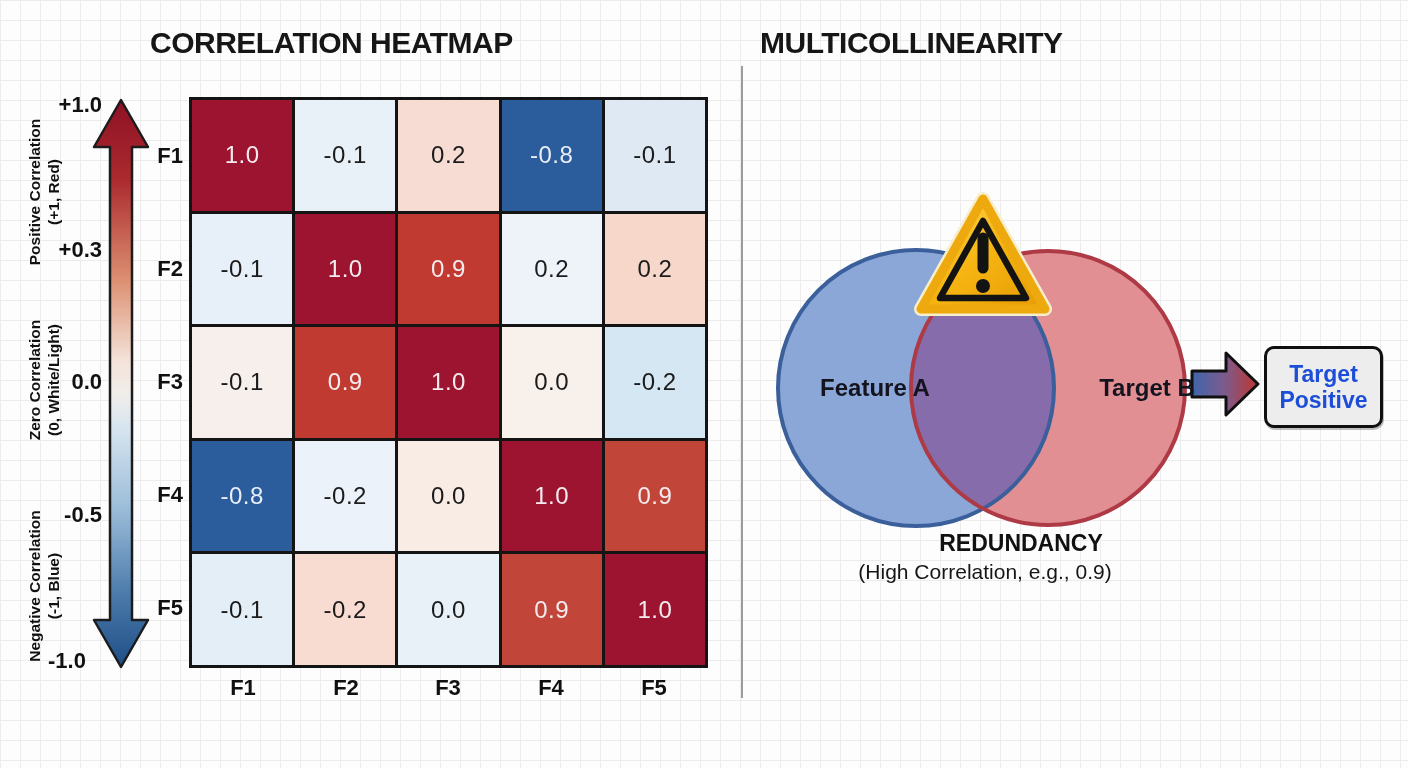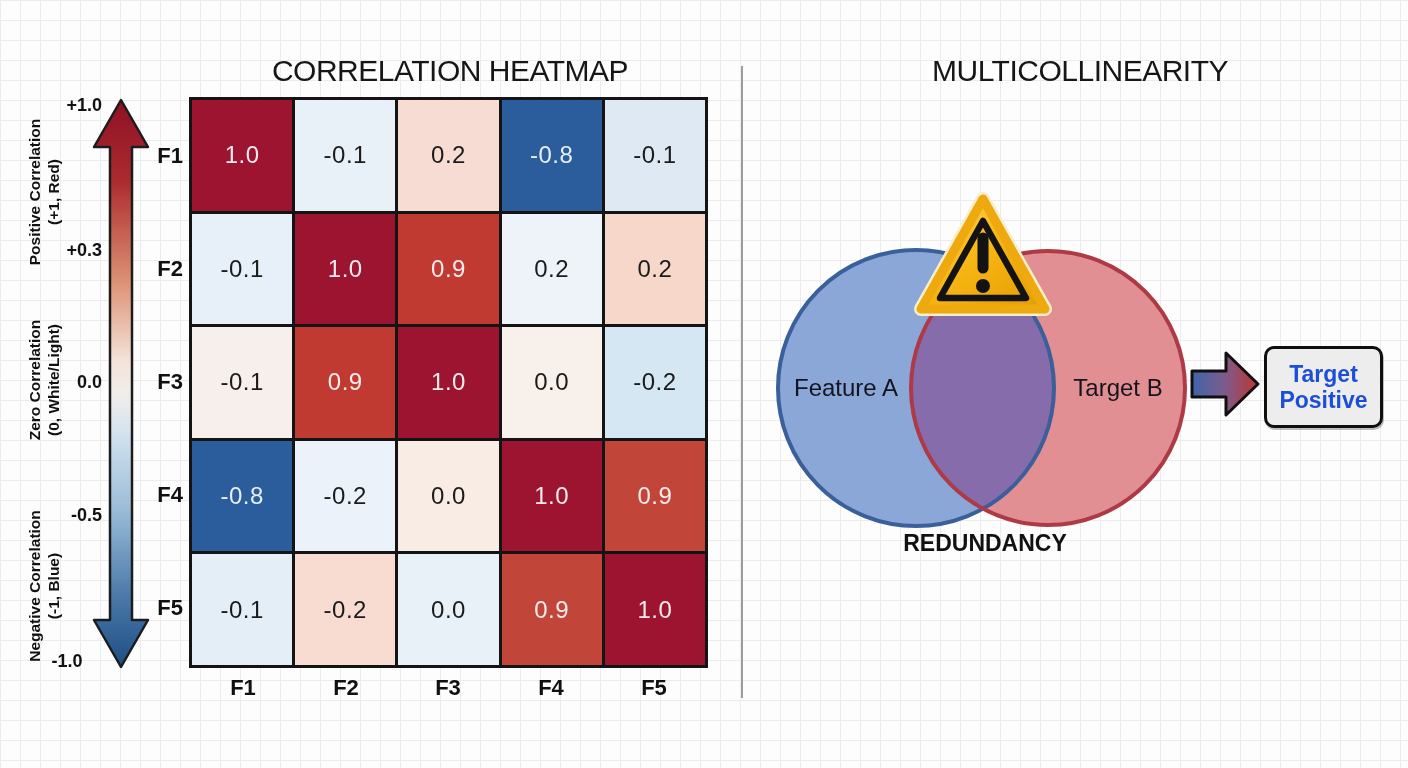--- a/index.html
+++ b/index.html
@@ -14,8 +14,8 @@
   }
   .abs{position:absolute;}
   .panel-title{
-    font-weight:400; font-size:30px; letter-spacing:-0.5px; color:#161616;
-    text-align:center; white-space:nowrap;margin-top:28px;
+    font-weight:700; font-size:30px; letter-spacing:-0.5px; color:#161616;
+    white-space:nowrap;
   }
   .vector-layer{position:absolute; left:0; top:0; pointer-events:none;}
   .divider{position:absolute; left:741px; top:66px; width:2px; height:632px; background:#9c9c9c;}

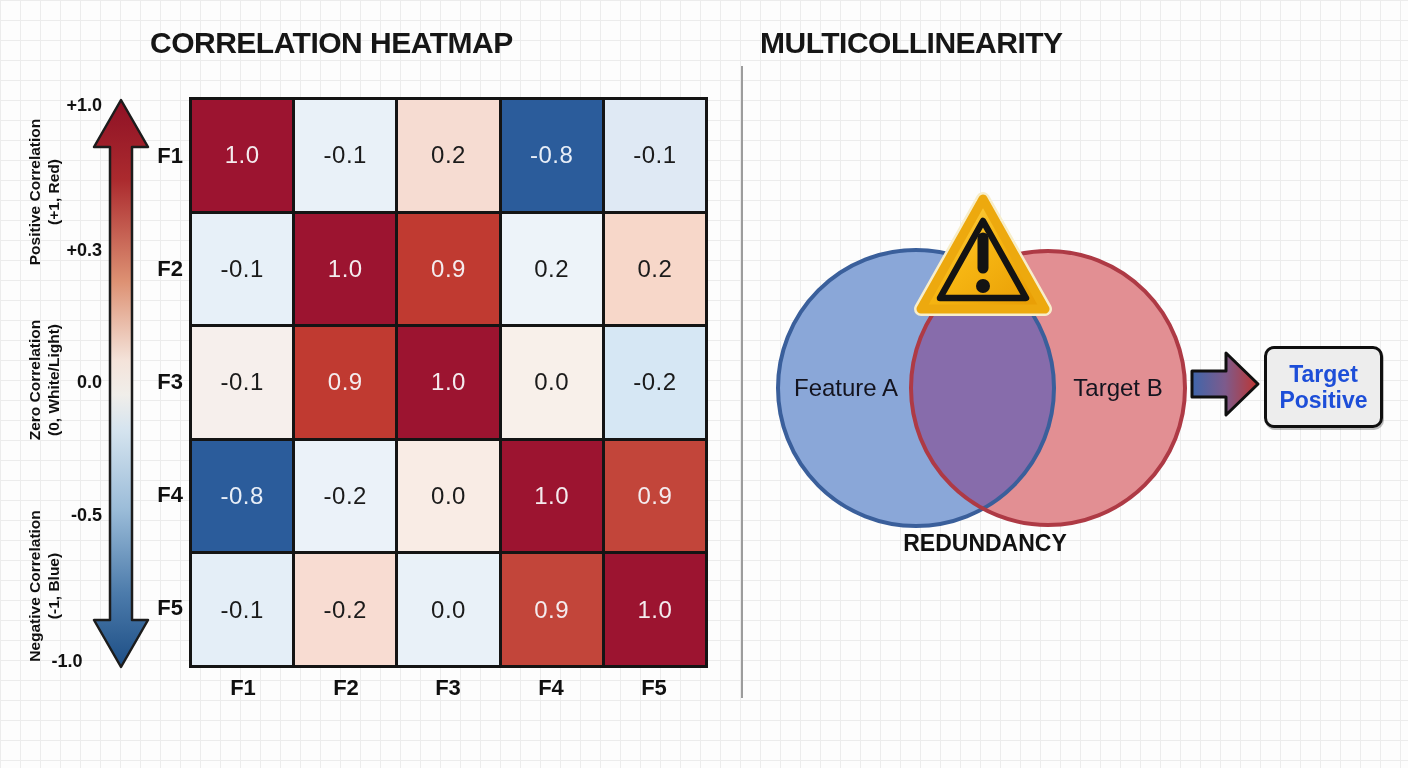--- a/index.html
+++ b/index.html
@@ -23,7 +23,7 @@
   
   .tick{
     position:absolute; width:70px; text-align:right;
-    font-weight:700; font-size:18px; color:#111;
+    font-weight:700; font-size:22px; color:#111;
     transform:translateY(-50%);
   }
   

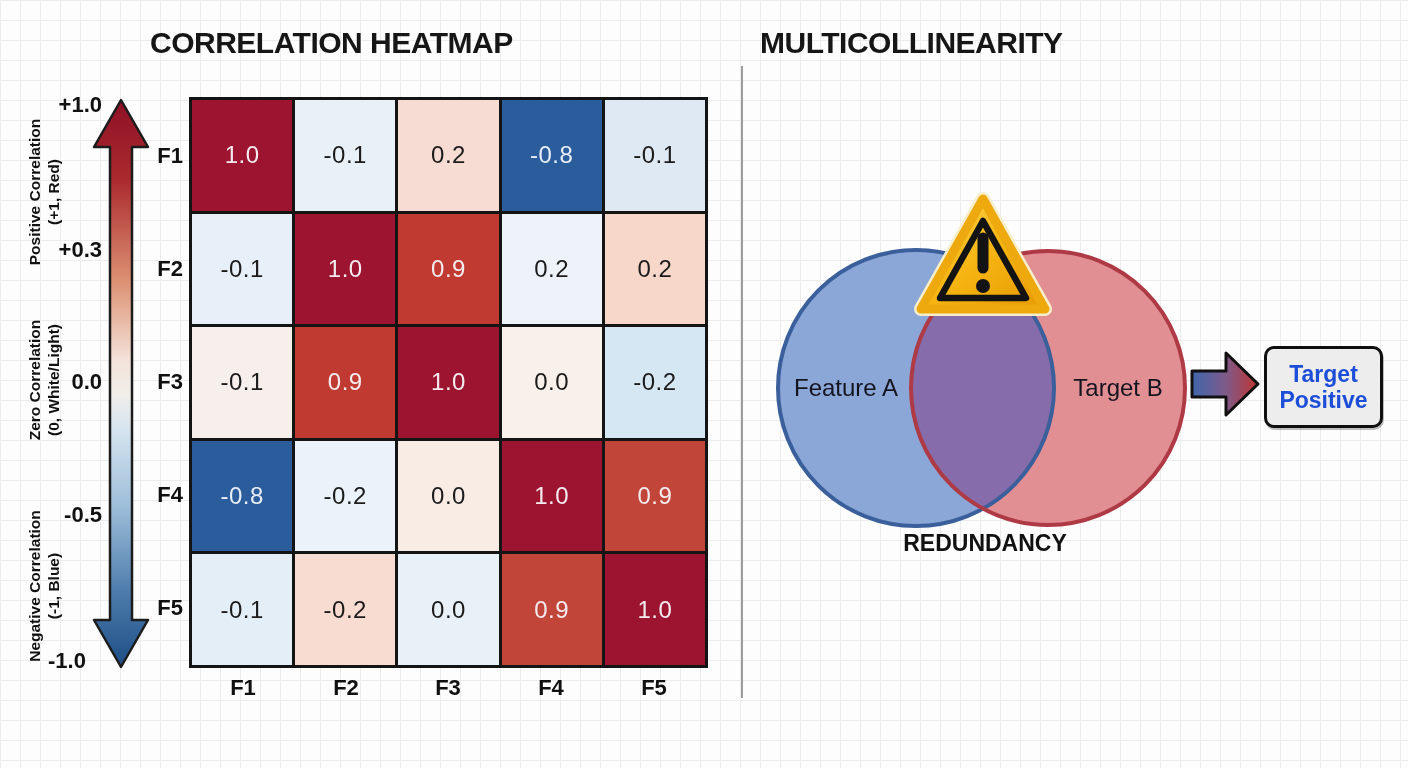--- a/index.html
+++ b/index.html
@@ -55,7 +55,7 @@
   
   .venn-label{
     position:absolute; transform:translate(-50%,-50%);
-    font-weight:400; font-size:24px; color:#14141f; white-space:nowrap;
+    font-weight:700; font-size:24px; color:#14141f; white-space:nowrap;margin-left:29px;
   }
   .caption-title{
     position:absolute; transform:translateX(-50%);

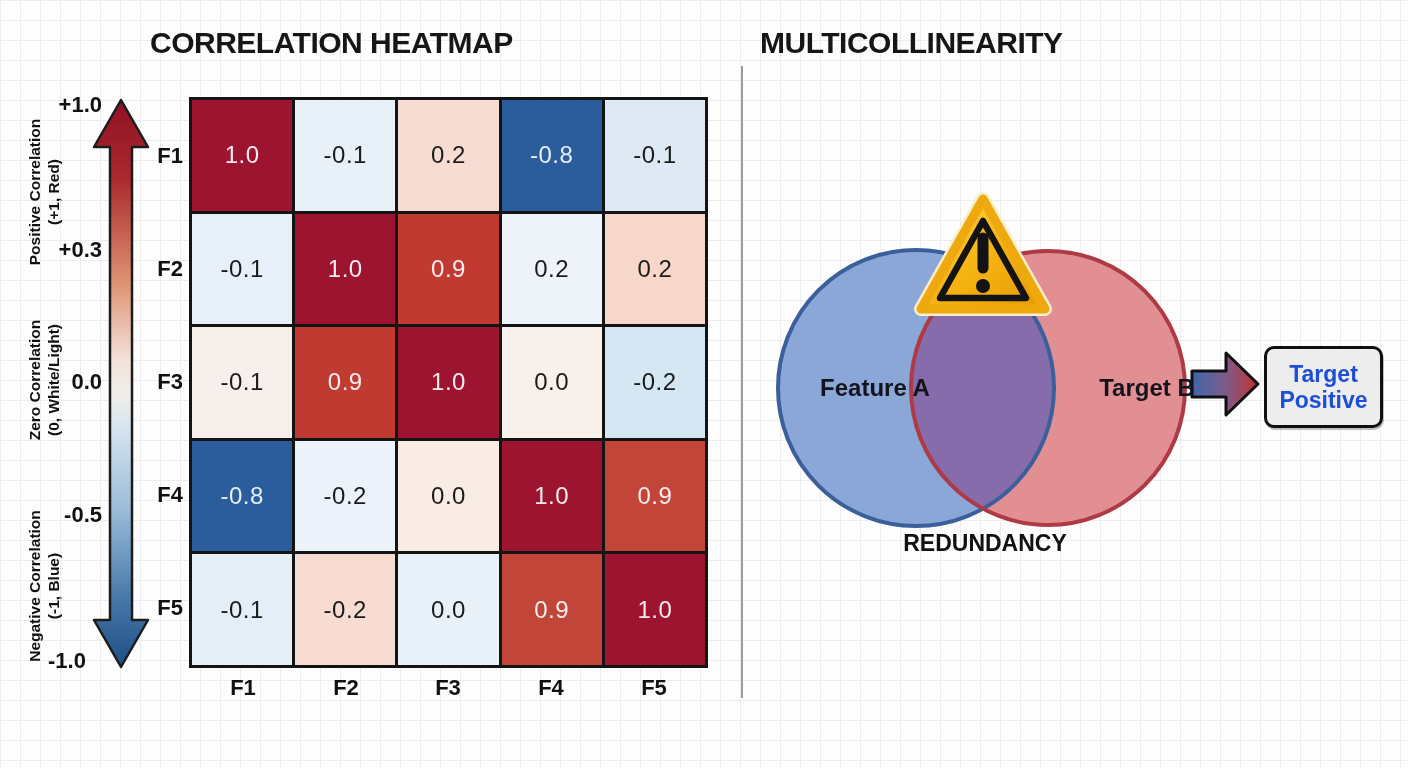--- a/index.html
+++ b/index.html
@@ -197,7 +197,7 @@
   <div class="venn-label" style="left:846px; top:388px;">Feature A</div>
   <div class="venn-label" style="left:1118px; top:388px;">Target B</div>
 
-  <div class="caption-title" style="left:985px; top:530px;text-align:right;">REDUNDANCY</div>
+  <div class="caption-title" style="left:1021px; top:530px;text-align:right;">REDUNDANCY</div>
 
   <div class="target-box">
     <div>Target</div>

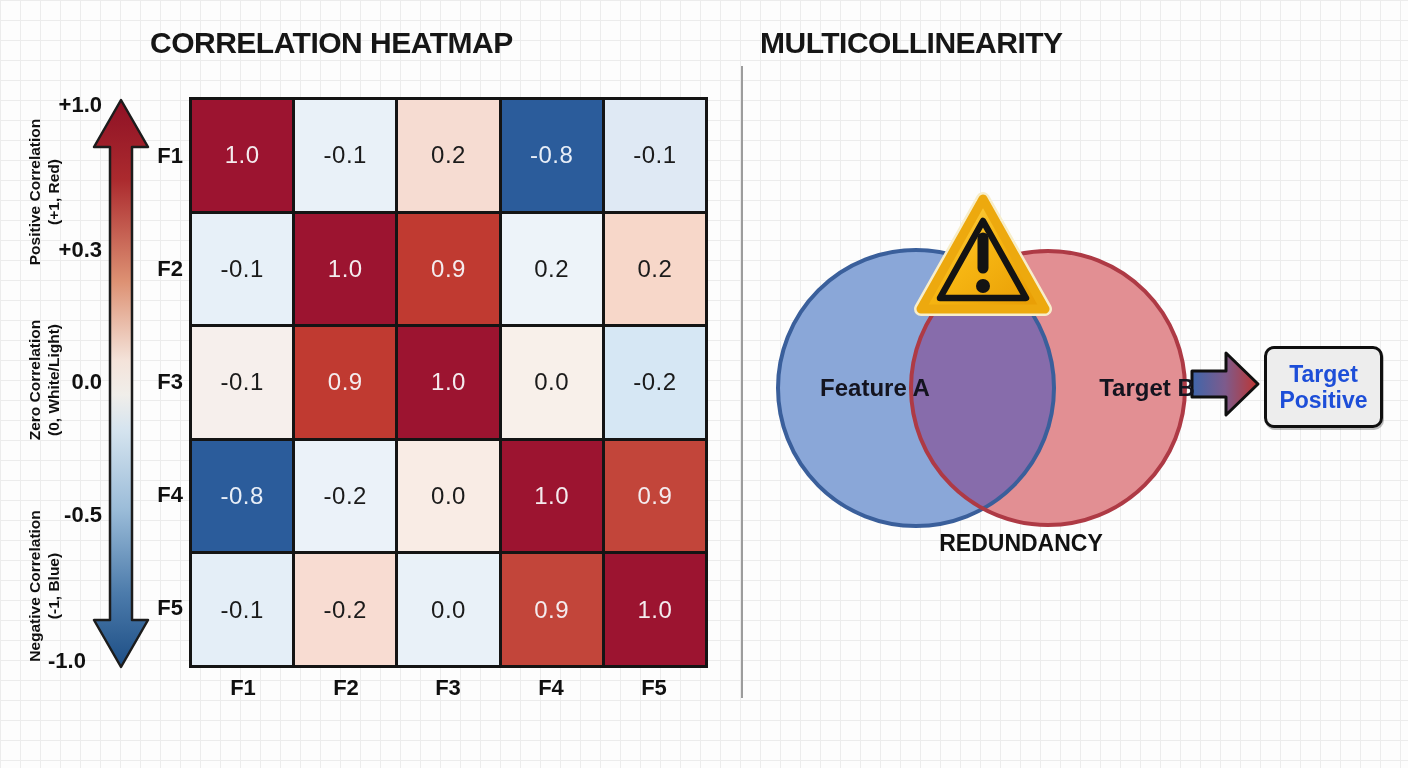--- a/index.html
+++ b/index.html
@@ -198,6 +198,7 @@
   <div class="venn-label" style="left:1118px; top:388px;">Target B</div>
 
   <div class="caption-title" style="left:1021px; top:530px;text-align:right;">REDUNDANCY</div>
+  <div class="caption-sub" style="left:985px; top:560px;">(High Correlation, e.g., 0.9)</div>
 
   <div class="target-box">
     <div>Target</div>

